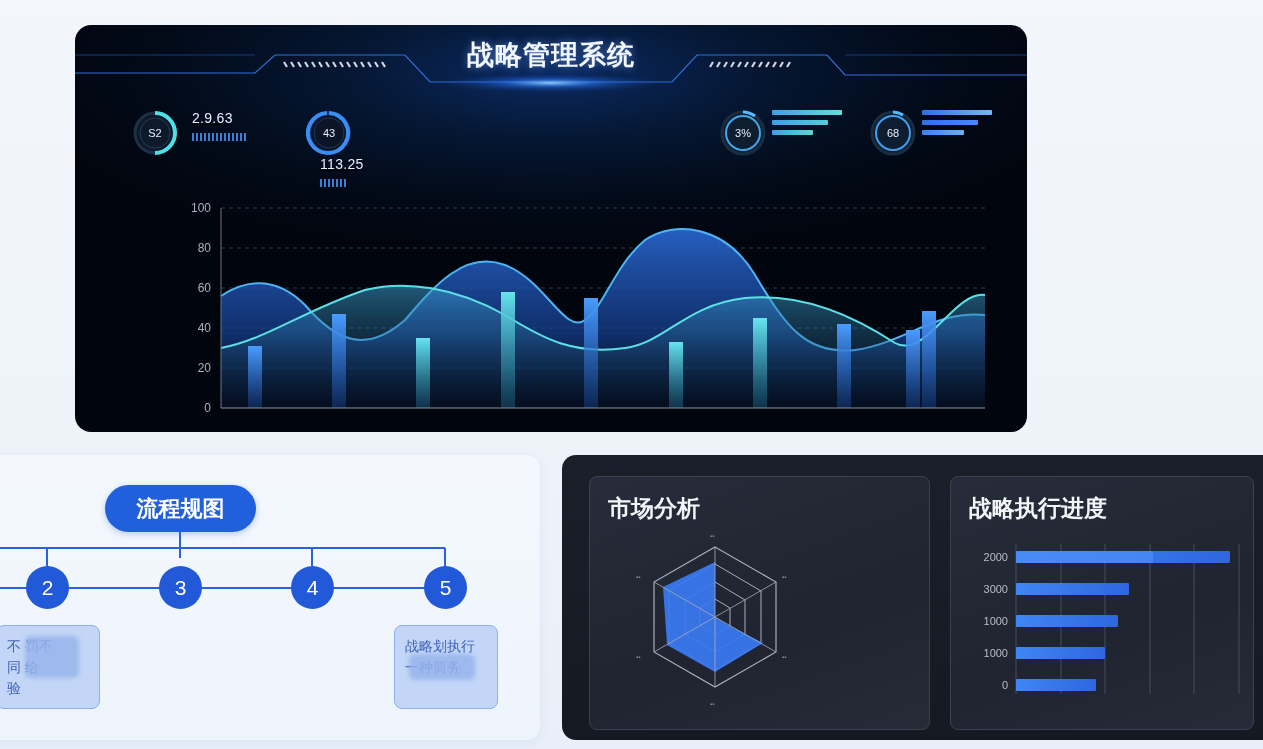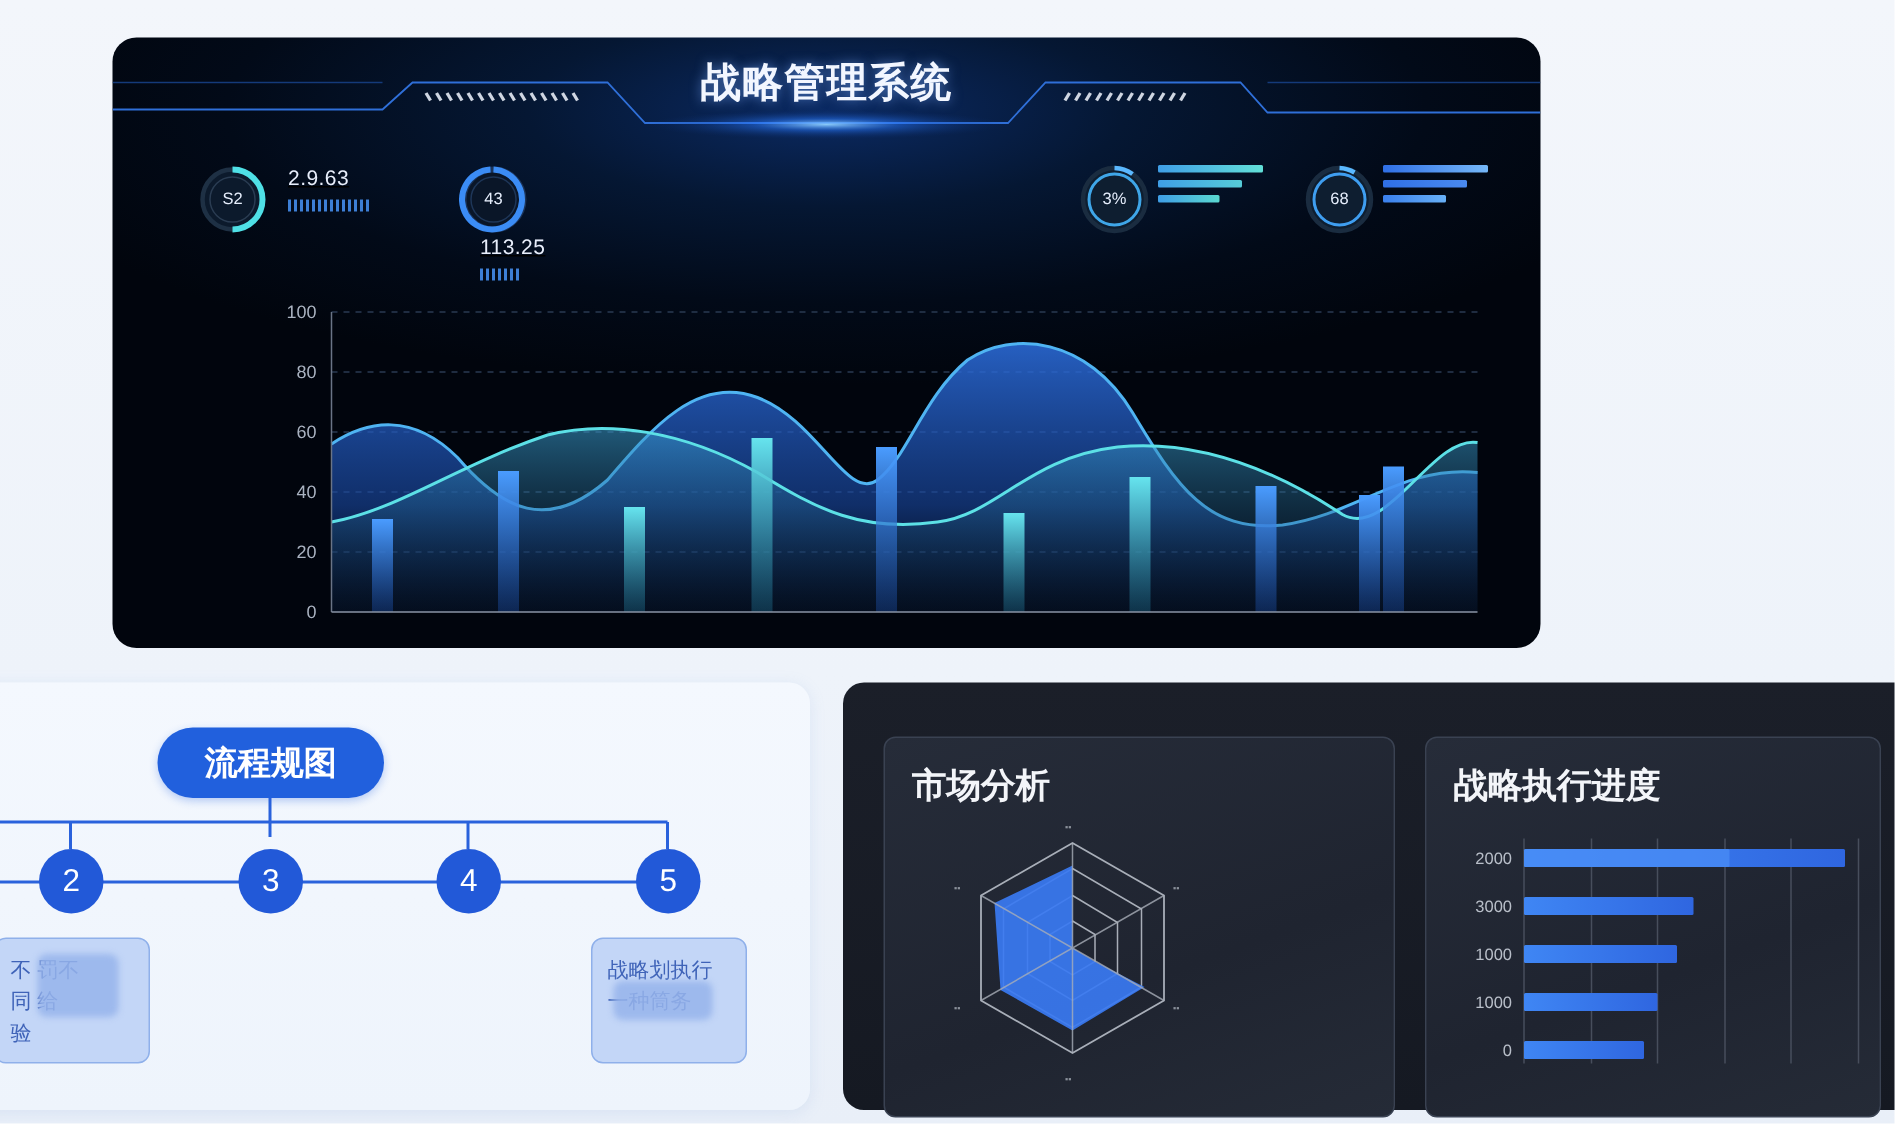--- a/index.html
+++ b/index.html
@@ -79,7 +79,7 @@
     border-radius: 14px;
   }
   .card {
-    position: absolute; top: 36px; height: 254px;
+    position: absolute; top: 21px; height: 254px;
     background: linear-gradient(160deg, #262c39 0%, #1f2430 60%, #252b37 100%);
     border: 1px solid #3a4252; border-radius: 8px;
   }

